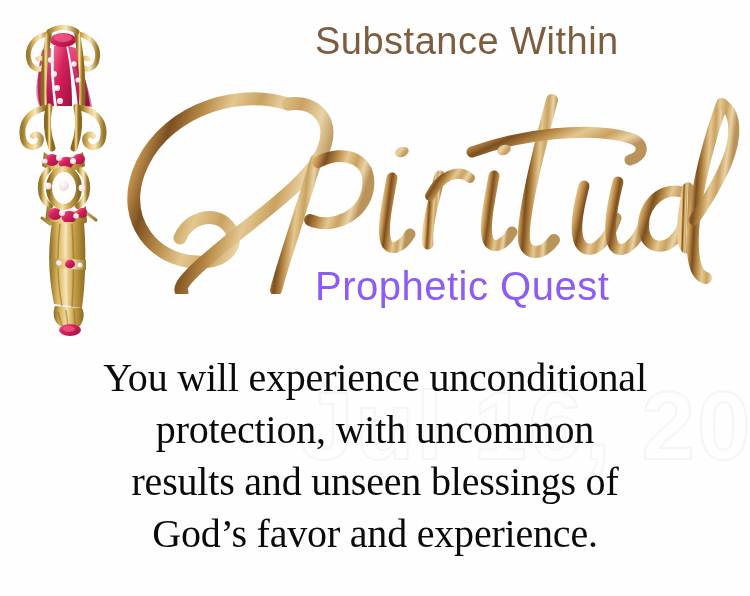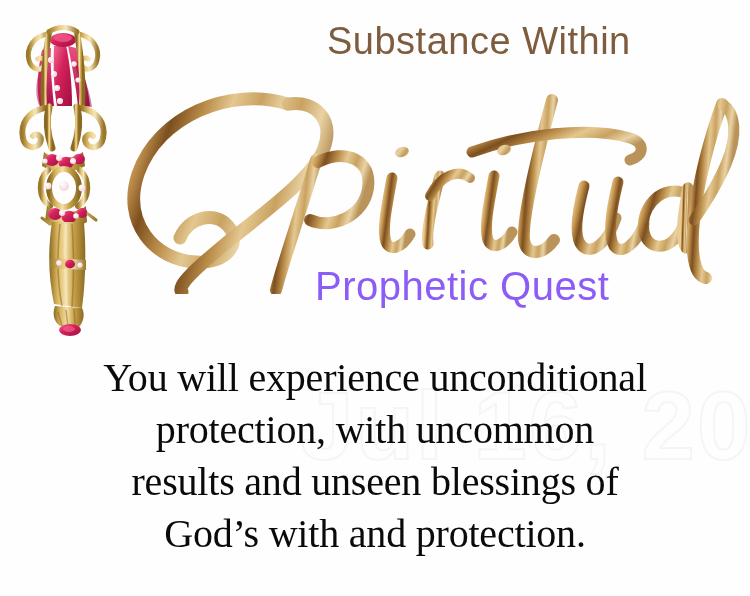--- a/index.html
+++ b/index.html
@@ -62,7 +62,6 @@
     letter-spacing: 0.5px;
     color: #7e5c3e;
     white-space: nowrap;
-    margin-left: 12px;
   }
   .logo-bottom {
     position: absolute;

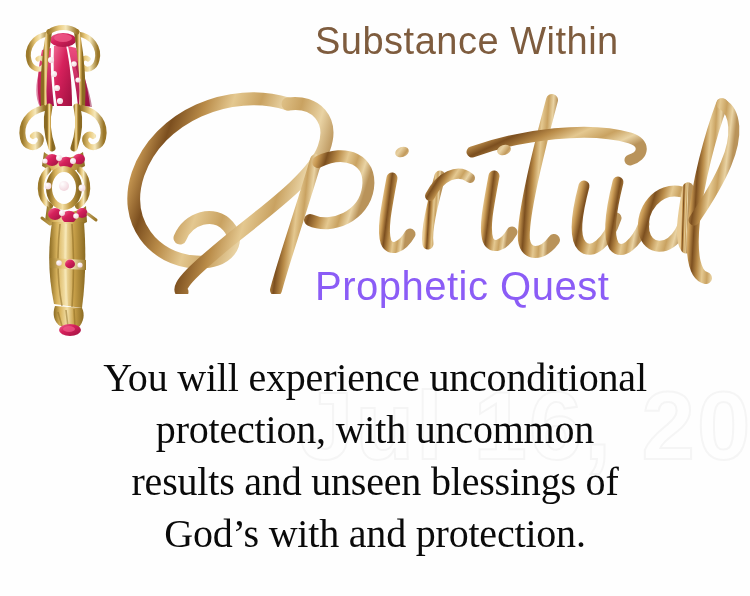--- a/index.html
+++ b/index.html
@@ -273,7 +273,7 @@
     <span class="line">You will experience unconditional</span>
     <span class="line">protection, with uncommon</span>
     <span class="line">results and unseen blessings of</span>
-    <span class="line">God’s with and protection.</span>
+    <span class="line">God’s favor and experience.</span>
   </div>
 
 </div>

